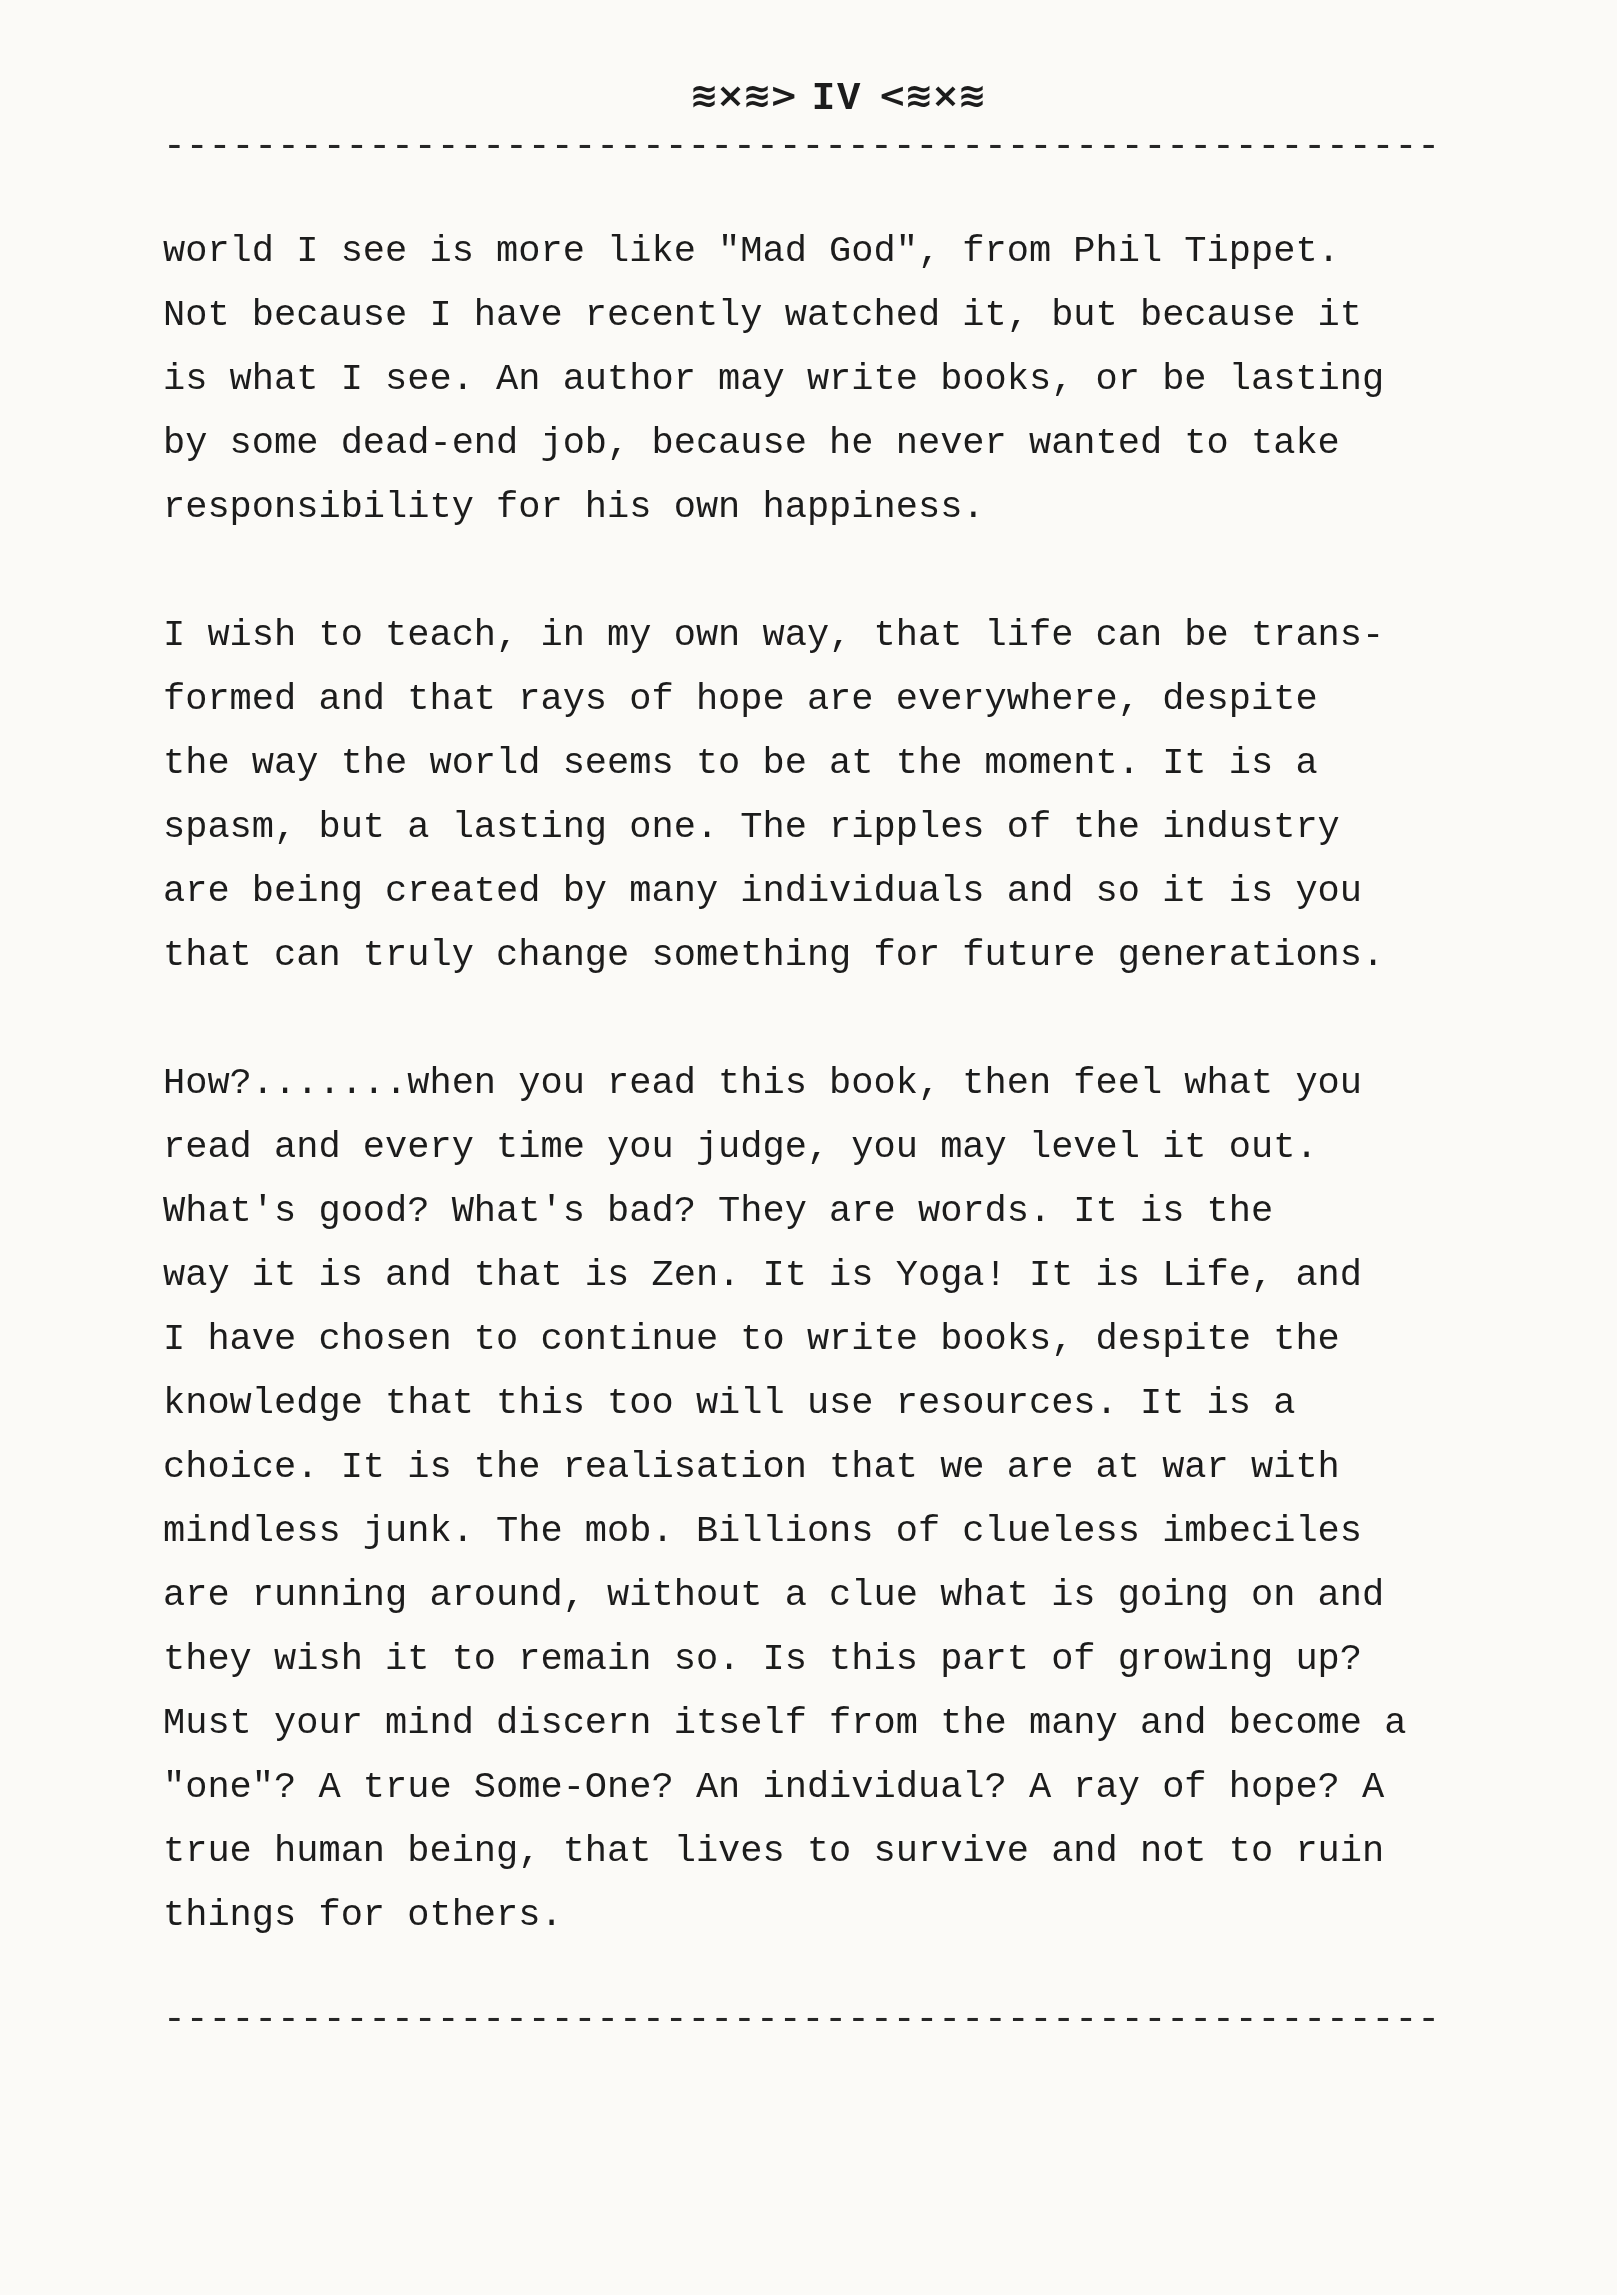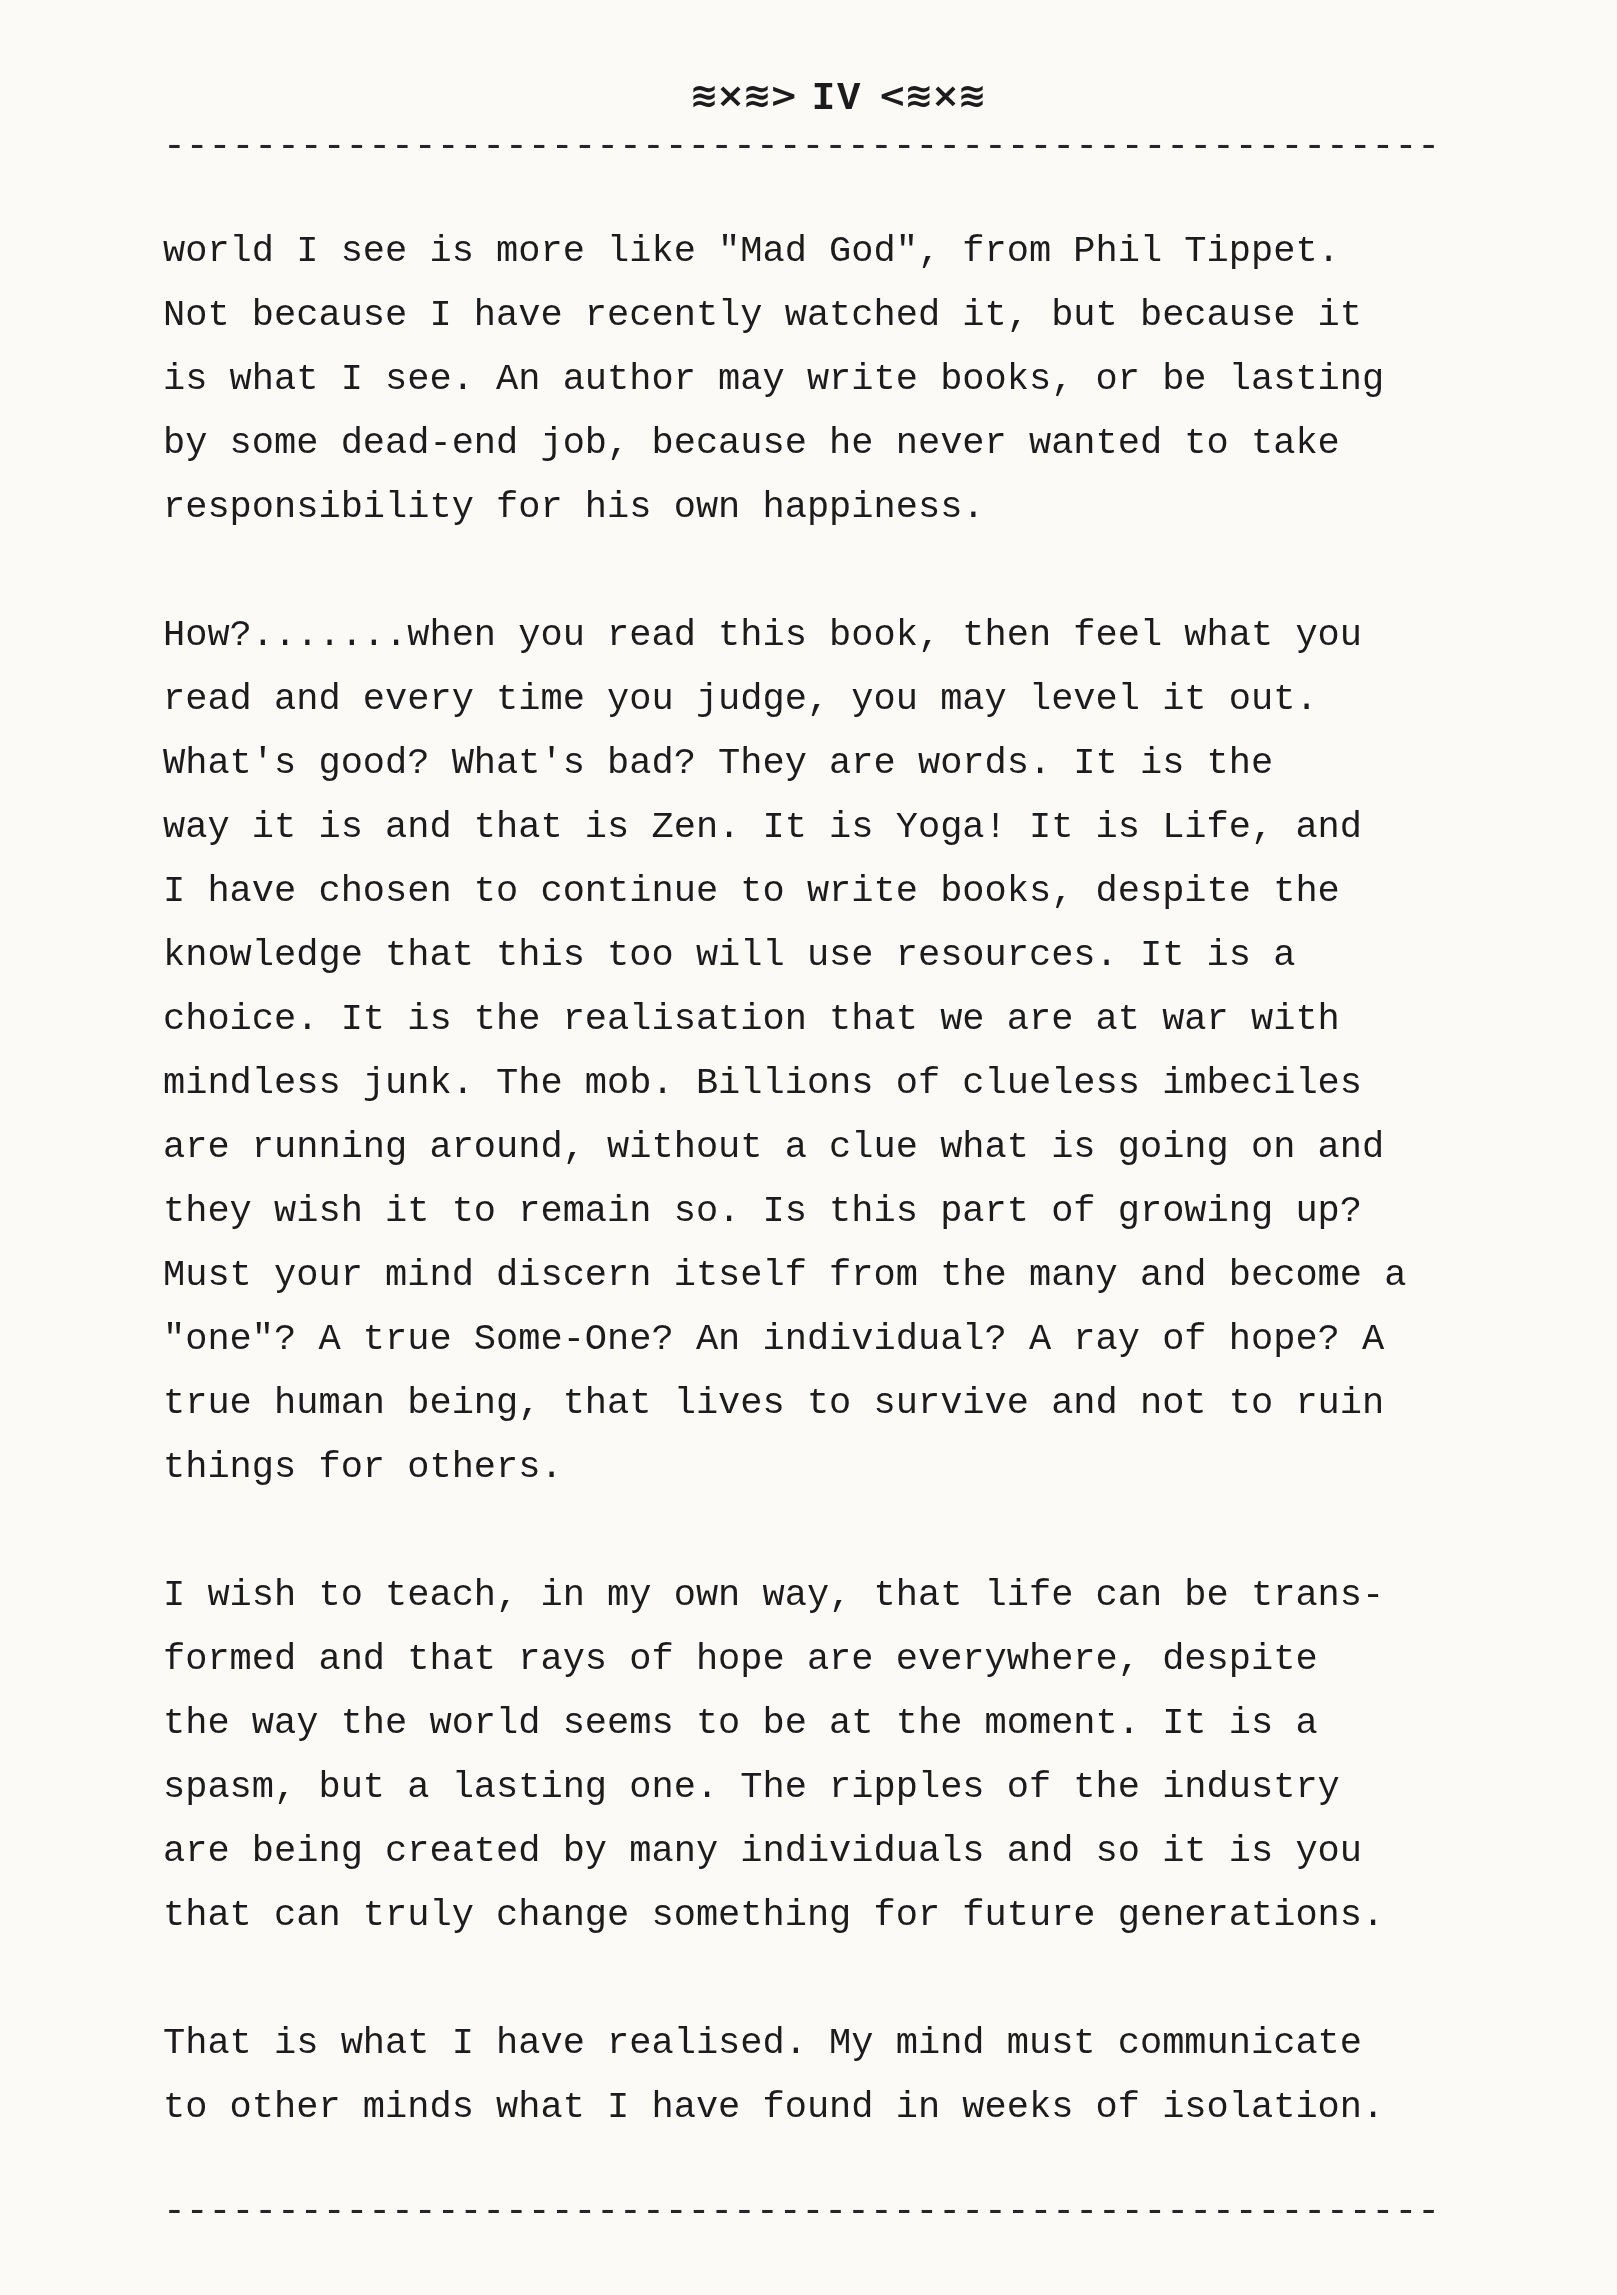--- a/index.html
+++ b/index.html
@@ -85,6 +85,12 @@
 is what I see. An author may write books, or be lasting
 by some dead-end job, because he never wanted to take
 responsibility for his own happiness.</p>
+    <p class="para">I wish to teach, in my own way, that life can be trans-
+formed and that rays of hope are everywhere, despite
+the way the world seems to be at the moment.  It is a
+spasm, but a lasting one.  The ripples of the industry
+are being created by many individuals and so it is you
+that can truly change something for future generations.</p>
     <p class="para">How?.......when you read this book, then feel what you
 read and every time you judge, you may level it out.
 What's good?  What's bad?  They are words.  It is the
@@ -99,12 +105,6 @@
 "one"? A true Some-One? An individual? A ray of hope? A
 true human being, that lives to survive and not to ruin
 things for others.</p>
-    <p class="para">I wish to teach, in my own way, that life can be trans-
-formed and that rays of hope are everywhere, despite
-the way the world seems to be at the moment.  It is a
-spasm, but a lasting one.  The ripples of the industry
-are being created by many individuals and so it is you
-that can truly change something for future generations.</p>
     <p class="para">That is what I have realised.  My mind must communicate
 to other minds what I have found in weeks of isolation.</p>
   </div>

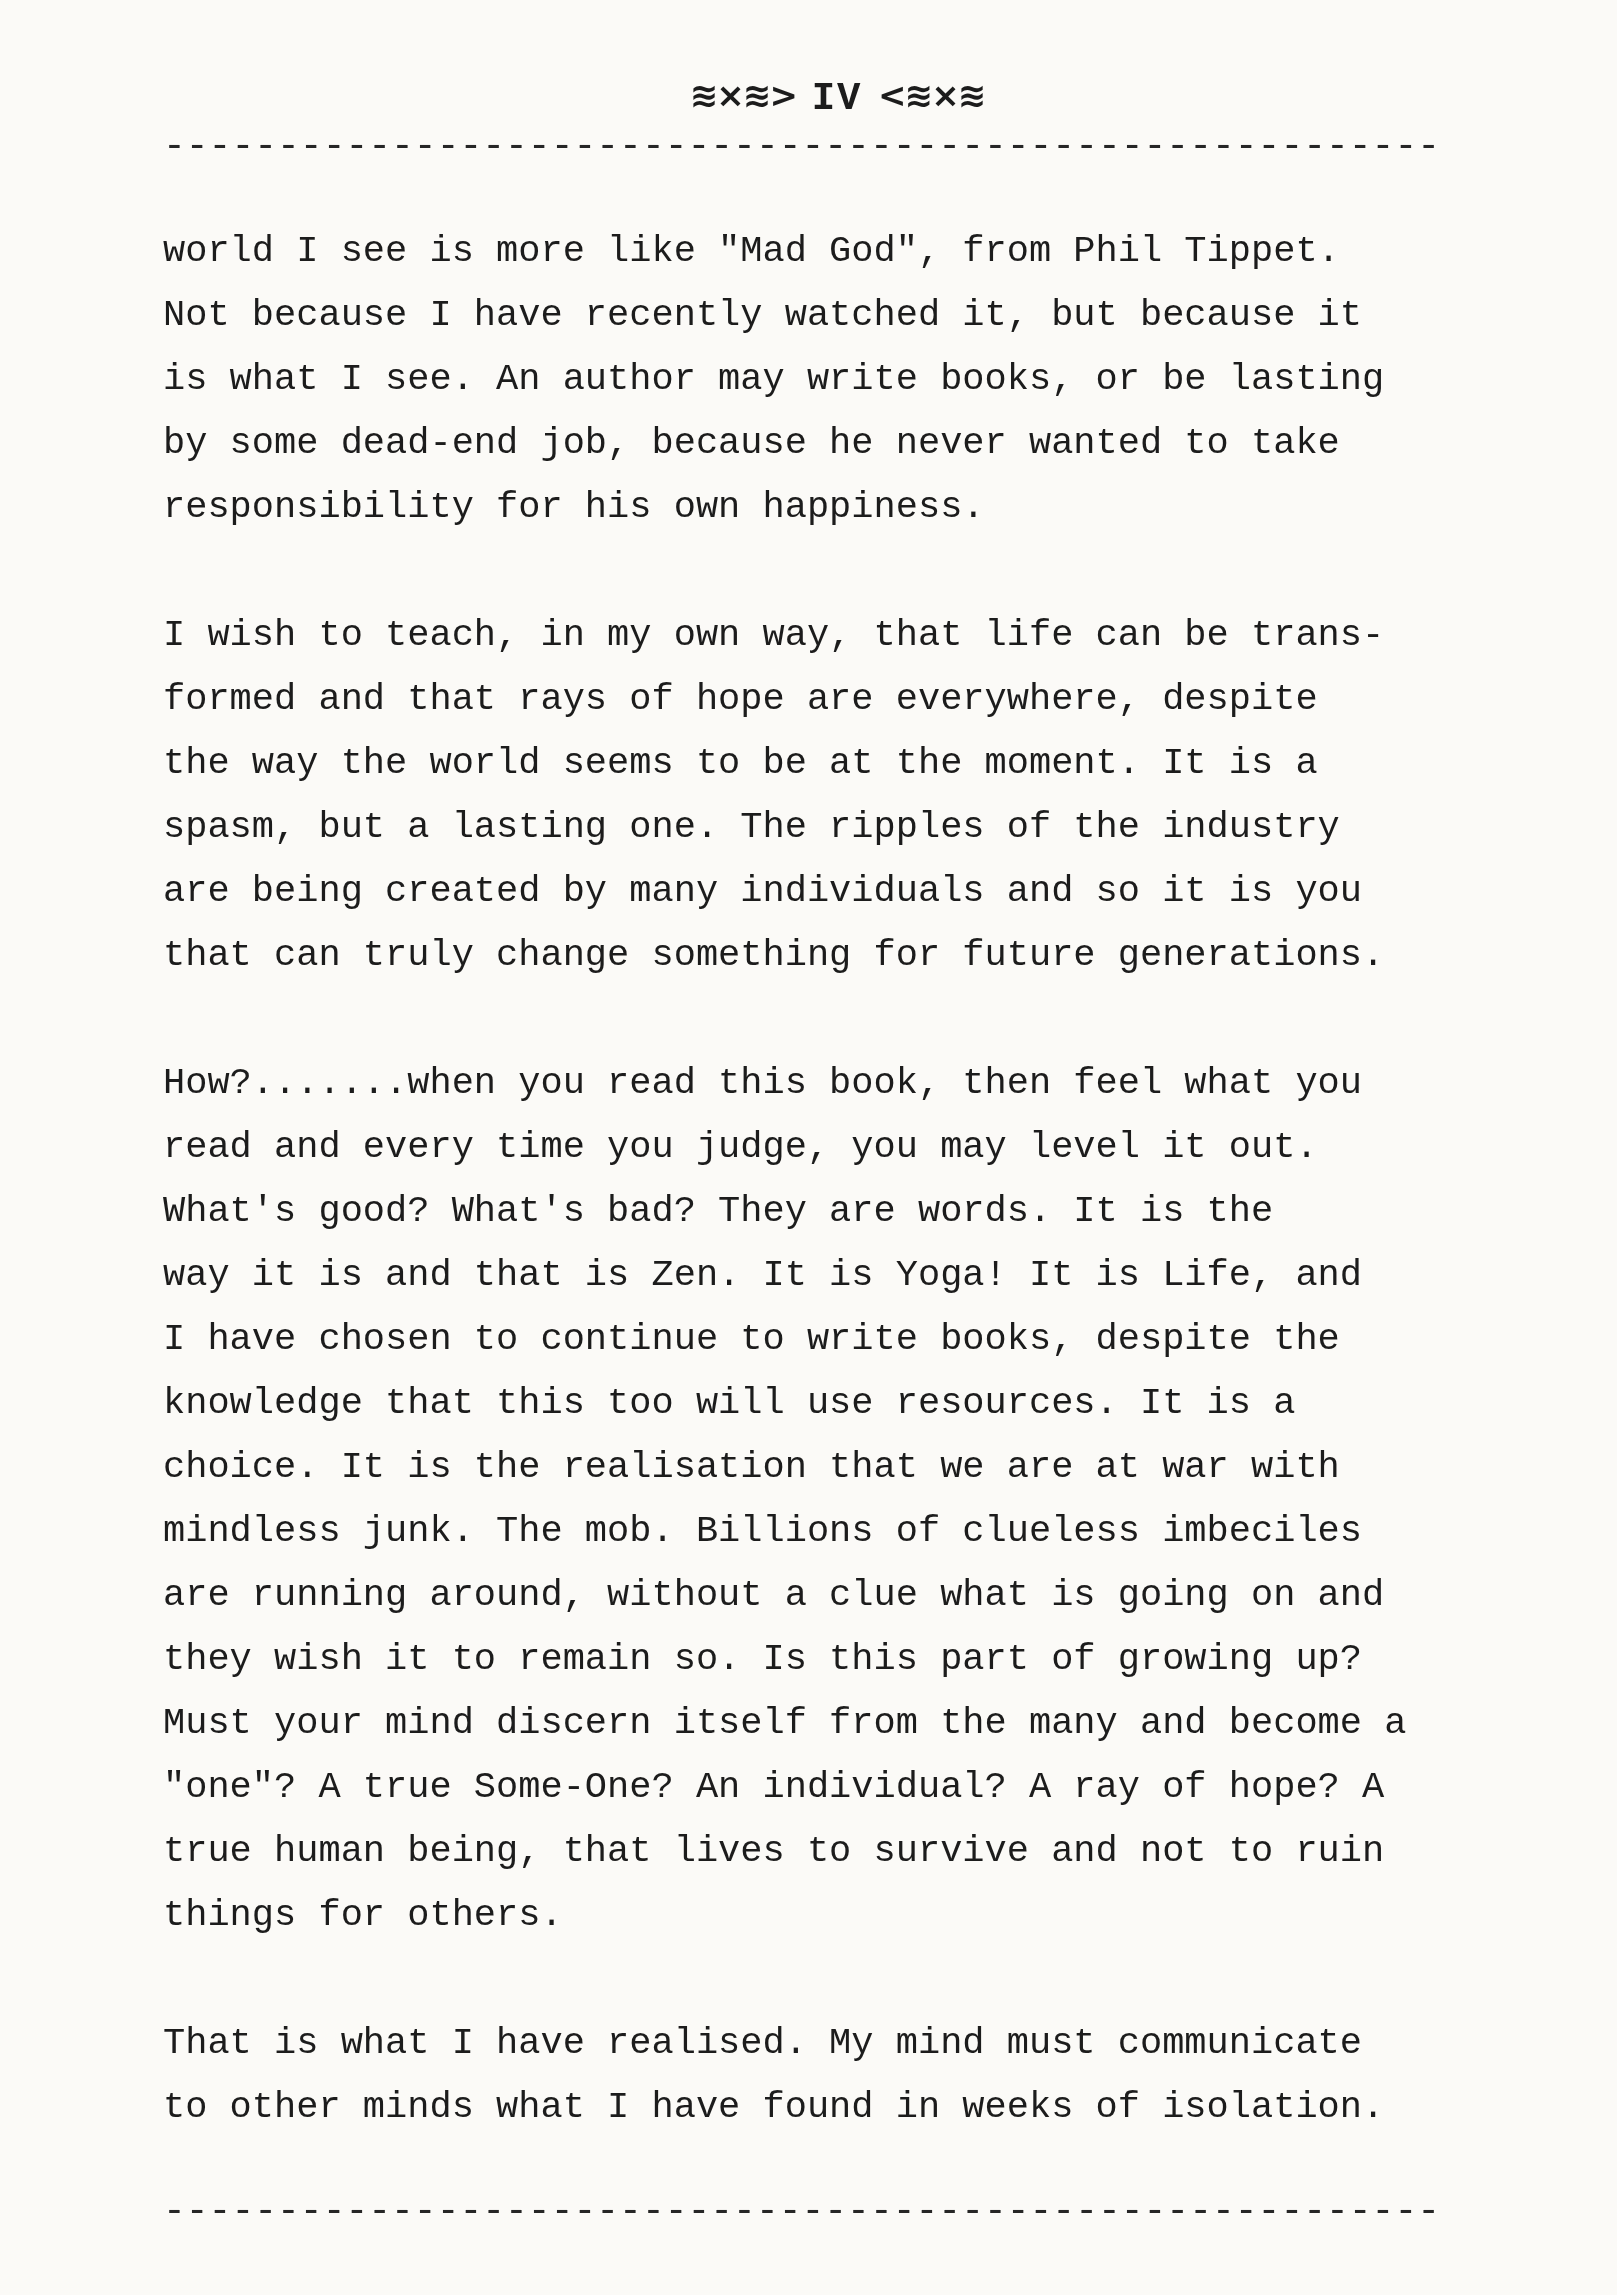--- a/index.html
+++ b/index.html
@@ -105,8 +105,6 @@
 "one"? A true Some-One? An individual? A ray of hope? A
 true human being, that lives to survive and not to ruin
 things for others.</p>
-    <p class="para">That is what I have realised.  My mind must communicate
-to other minds what I have found in weeks of isolation.</p>
   </div>
 
   <div class="divider divider-bottom">--------------------------------------------------------</div>

